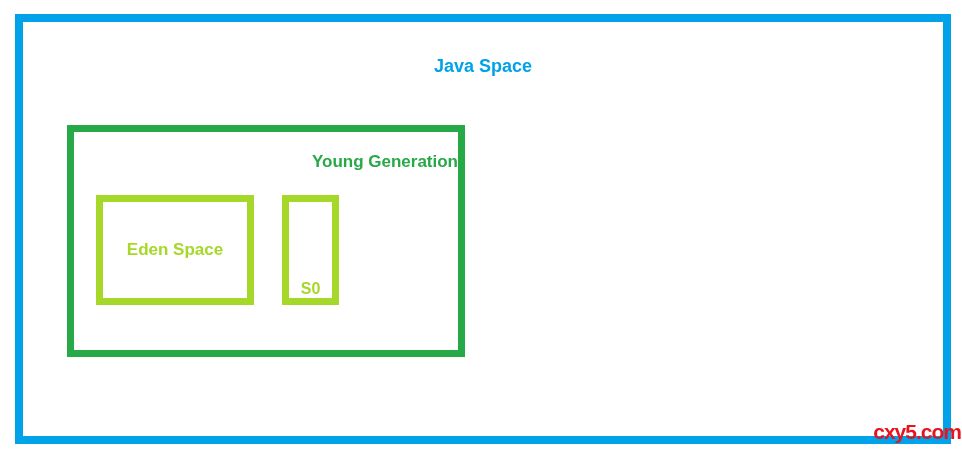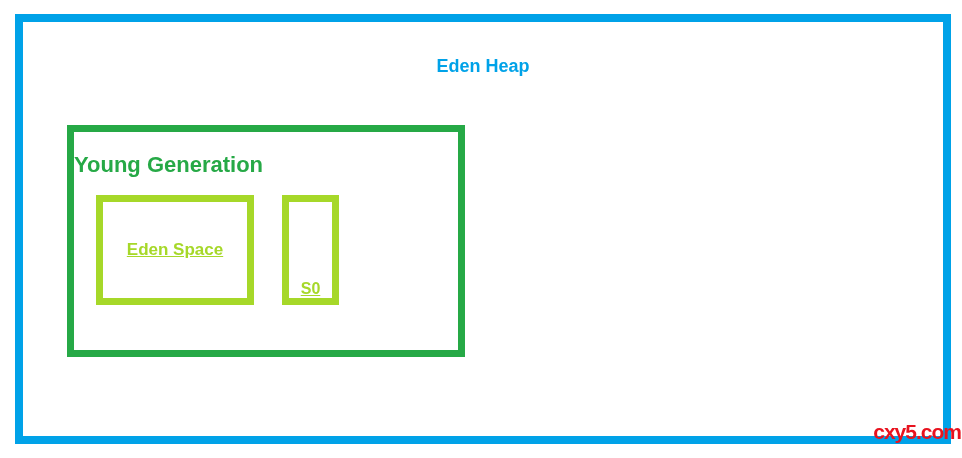--- a/index.html
+++ b/index.html
@@ -91,7 +91,7 @@
 
   <div class="outer-frame"></div>
 
-  <div class="heap-title">Eden Heap</div>
+  <div class="heap-title">Java Space</div>
 
   <div class="young-box">
     <div class="young-title">Young Generation</div>

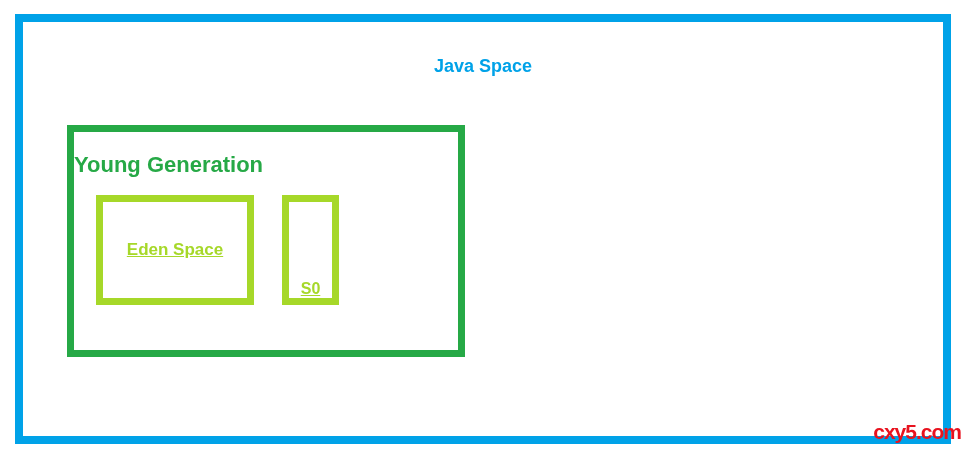--- a/index.html
+++ b/index.html
@@ -38,8 +38,8 @@
     position: absolute;
     left: 0; top: 20px;
     width: 100%;
-    text-align: left;
-    font-size: 22px;
+    text-align: right;
+    font-size: 17px;
     font-weight: bold;
     color: #26a946;
   }

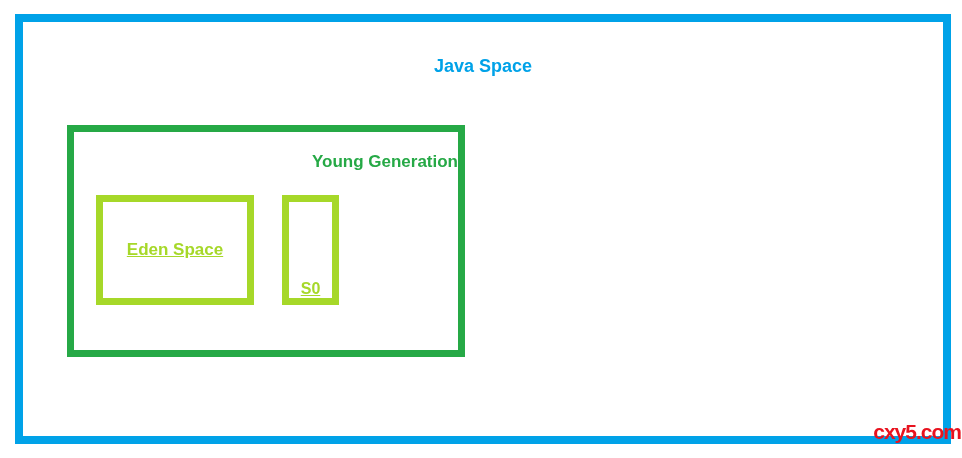--- a/index.html
+++ b/index.html
@@ -68,7 +68,6 @@
     font-size: 17px;
     font-weight: bold;
     color: #a6d829;
-    text-decoration: underline;
   }
   .eden-box { left: 96px; width: 158px; }
   .s0-box   { left: 282px; width: 57px; font-size: 16px; align-items: flex-end; }

